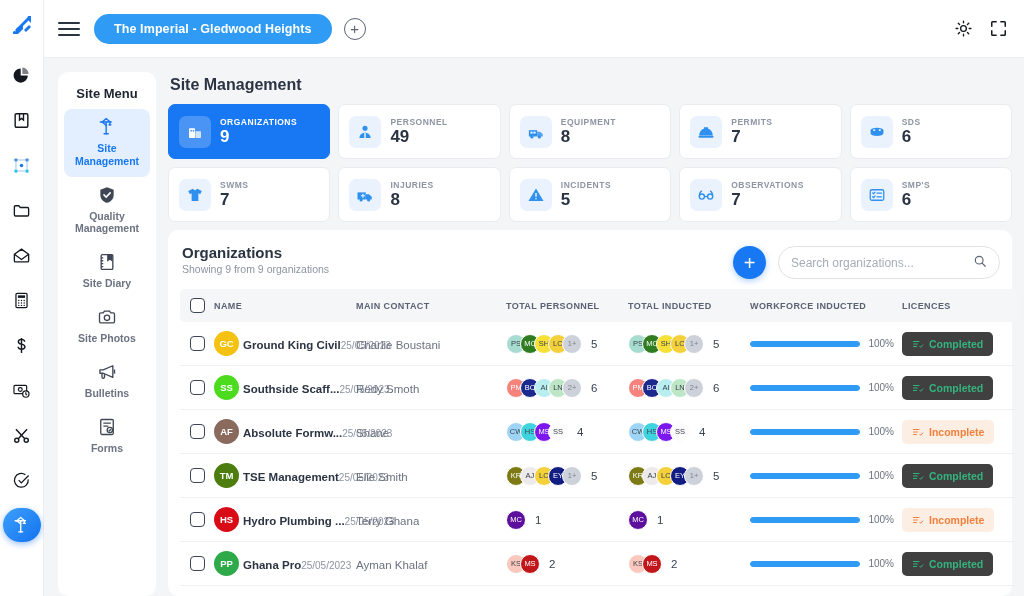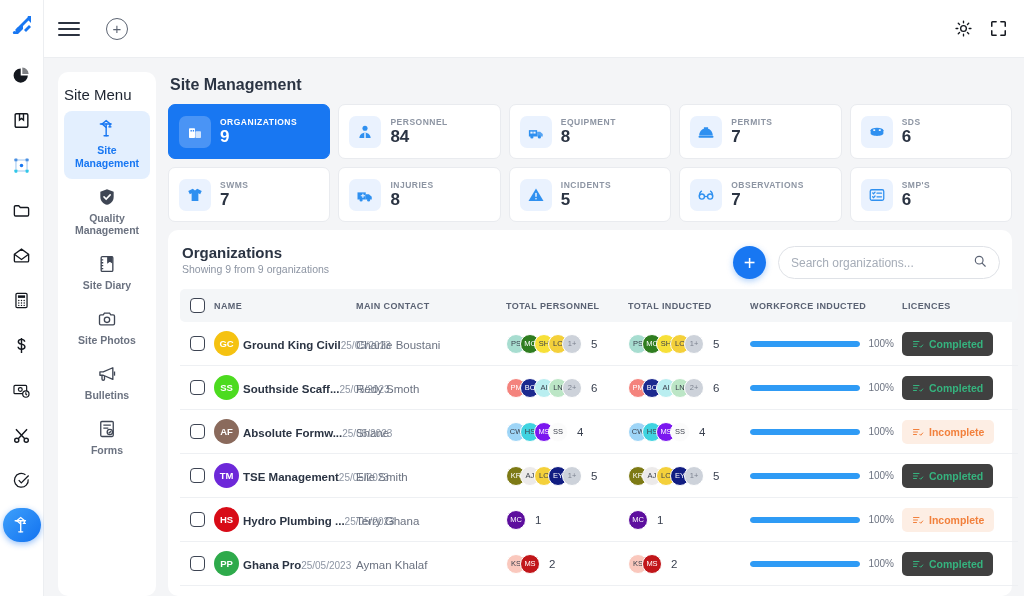--- a/index.html
+++ b/index.html
@@ -319,6 +319,7 @@
           <i></i>
           <i></i>
         </div>
+      <div class="site-pill">The Imperial - Gledwood Heights</div>
       <div class="plus-circle">+</div>
       <div class="topbar-spacer"></div>
       <div class="top-icon">

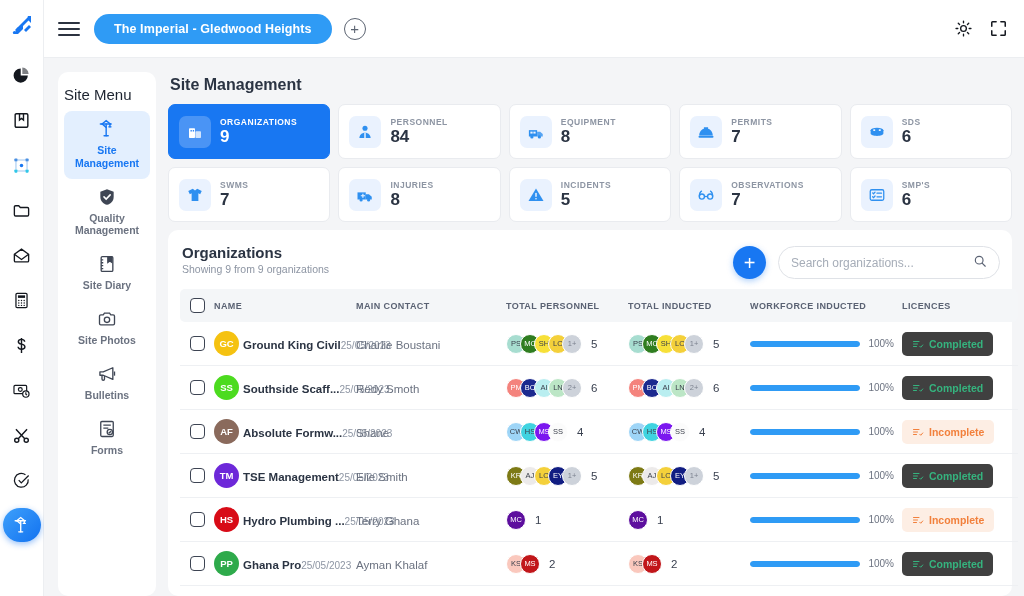--- a/index.html
+++ b/index.html
@@ -73,7 +73,7 @@
     width: 98px; flex: 0 0 98px; background: #fff; border-radius: 10px;
     padding: 10px 6px; height: 100%;
   }
-  .sitemenu-title { text-align: left; font-size: 15px; font-weight: 400; color: #1d2430; padding: 4px 0 8px; }
+  .sitemenu-title { text-align: center; font-size: 13px; font-weight: 700; color: #1d2430; padding: 4px 0 8px; }
   .menu-item {
     display: flex; flex-direction: column; align-items: center;
     padding: 8px 2px 9px; border-radius: 8px; text-align: center; color: #6b7280;

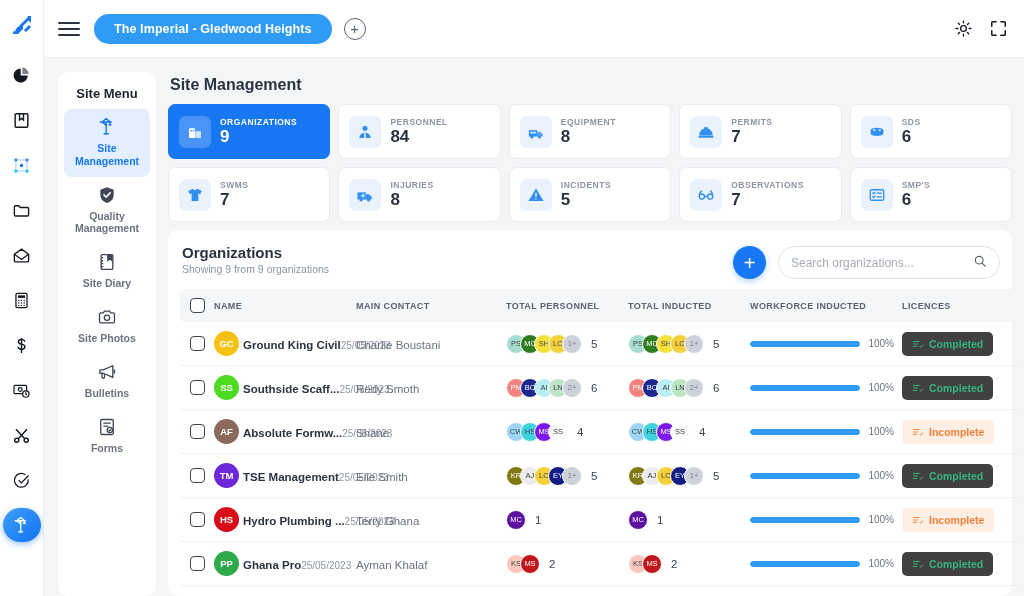--- a/index.html
+++ b/index.html
@@ -439,7 +439,7 @@
               </div>
             <div class="card-txt">
               <div class="card-label">PERSONNEL</div>
-              <div class="card-val">84</div>
+              <div class="card-val">49</div>
             </div>
           </div>
           <div class="card">

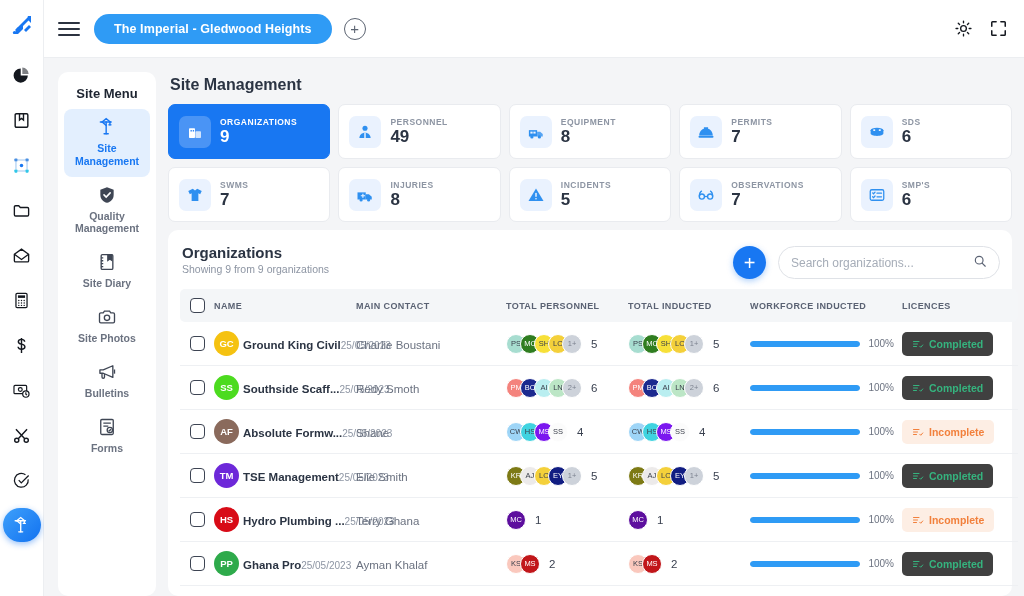--- a/index.html
+++ b/index.html
@@ -756,7 +756,7 @@
                   </td>
                   <td>
                     <div class="org-cell">
-                      <span class="org-av" style="background:#6d28d9">TM</span>
+                      <span class="org-av" style="background:#4d7c0f">TM</span>
                       <span class="org-meta"><span class="org-name">TSE Management</span><span class="org-date">25/05/2023</span></span>
                     </div>
                   </td>

